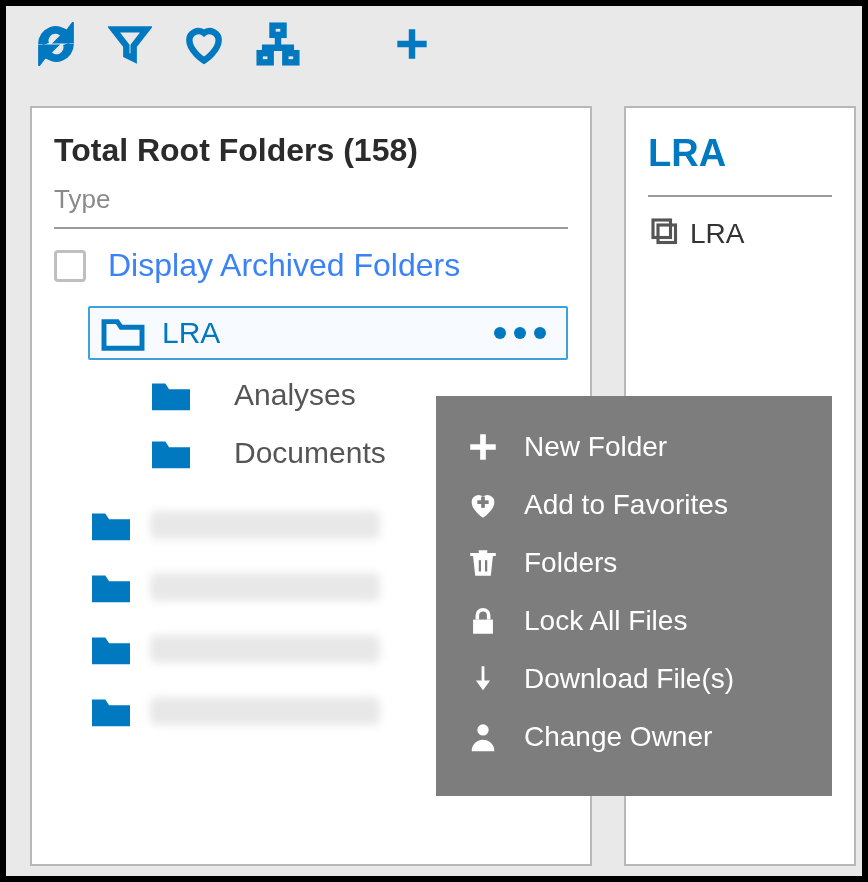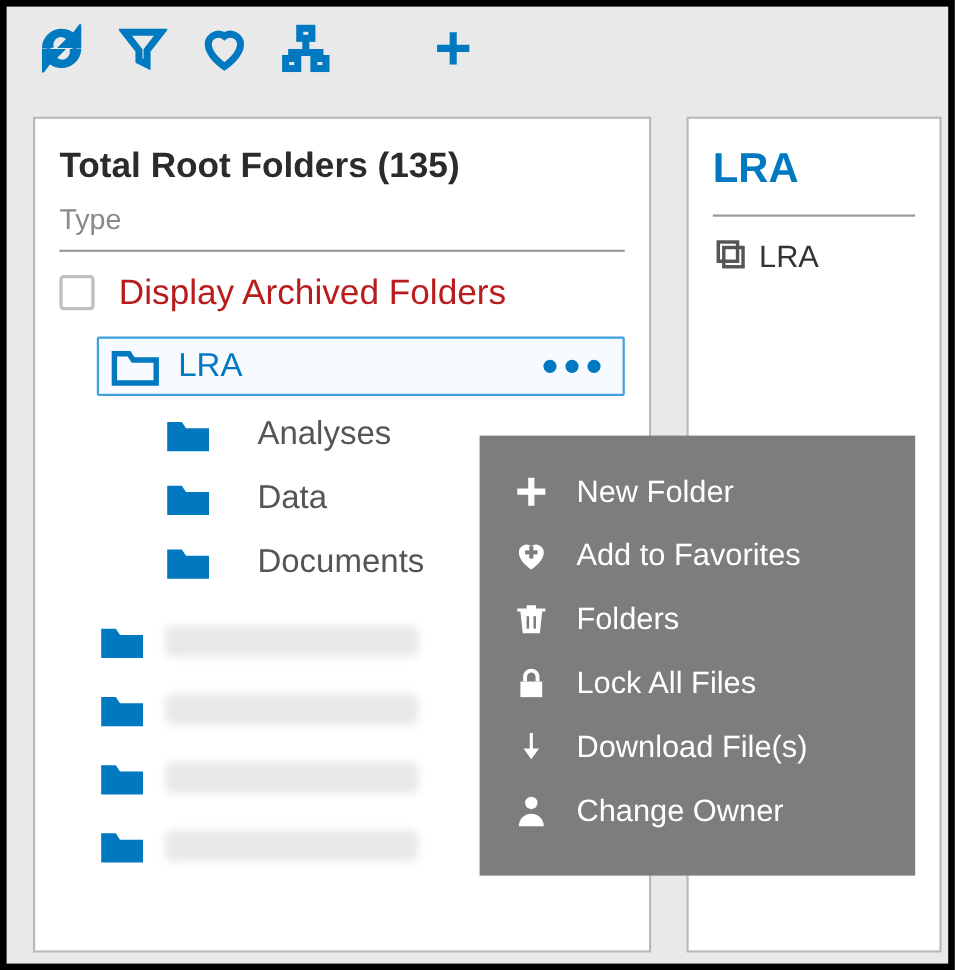--- a/index.html
+++ b/index.html
@@ -194,7 +194,7 @@
 </div>
 
 <div class="left-panel">
-  <div class="panel-title">Total Root Folders (135)</div>
+  <div class="panel-title">Total Root Folders (158)</div>
   <div class="panel-subtitle">Type</div>
   <hr class="hr">
 

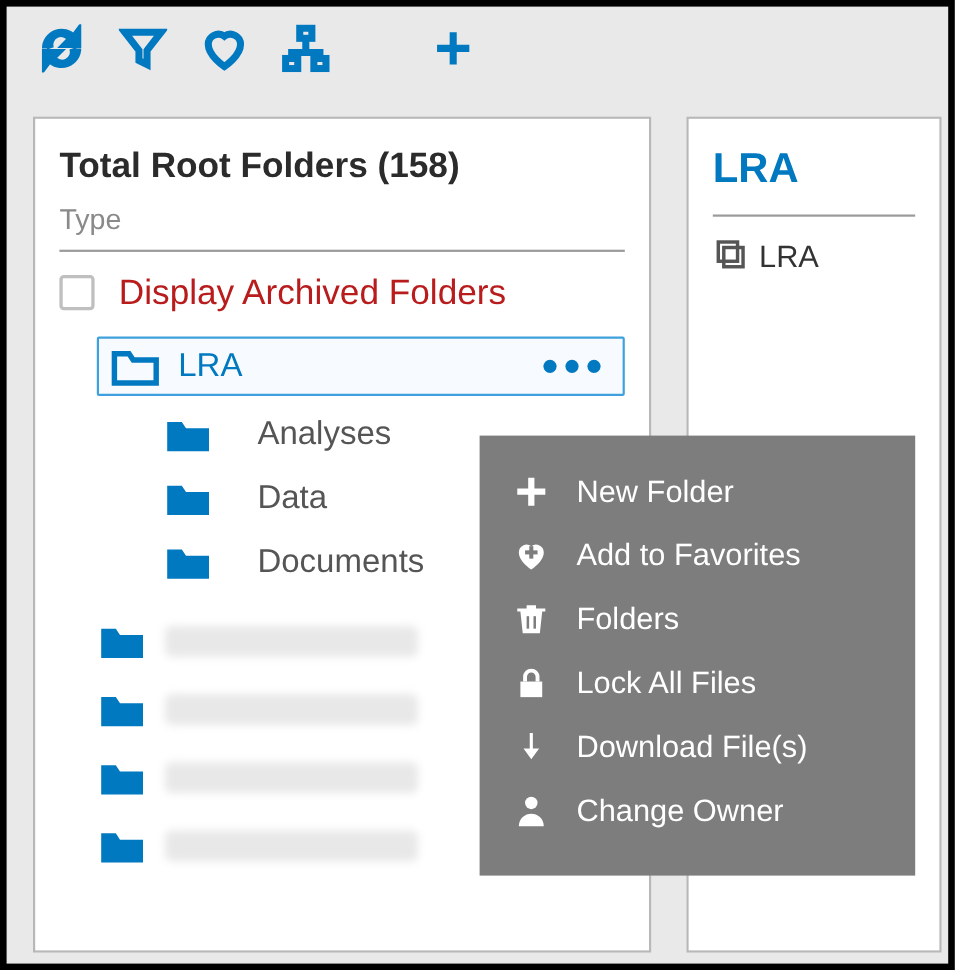--- a/index.html
+++ b/index.html
@@ -70,7 +70,7 @@
   }
   .archive-label {
     font-size: 32px;
-    color: #b91c1c;
+    color: #3b82f6;
   }
 
   

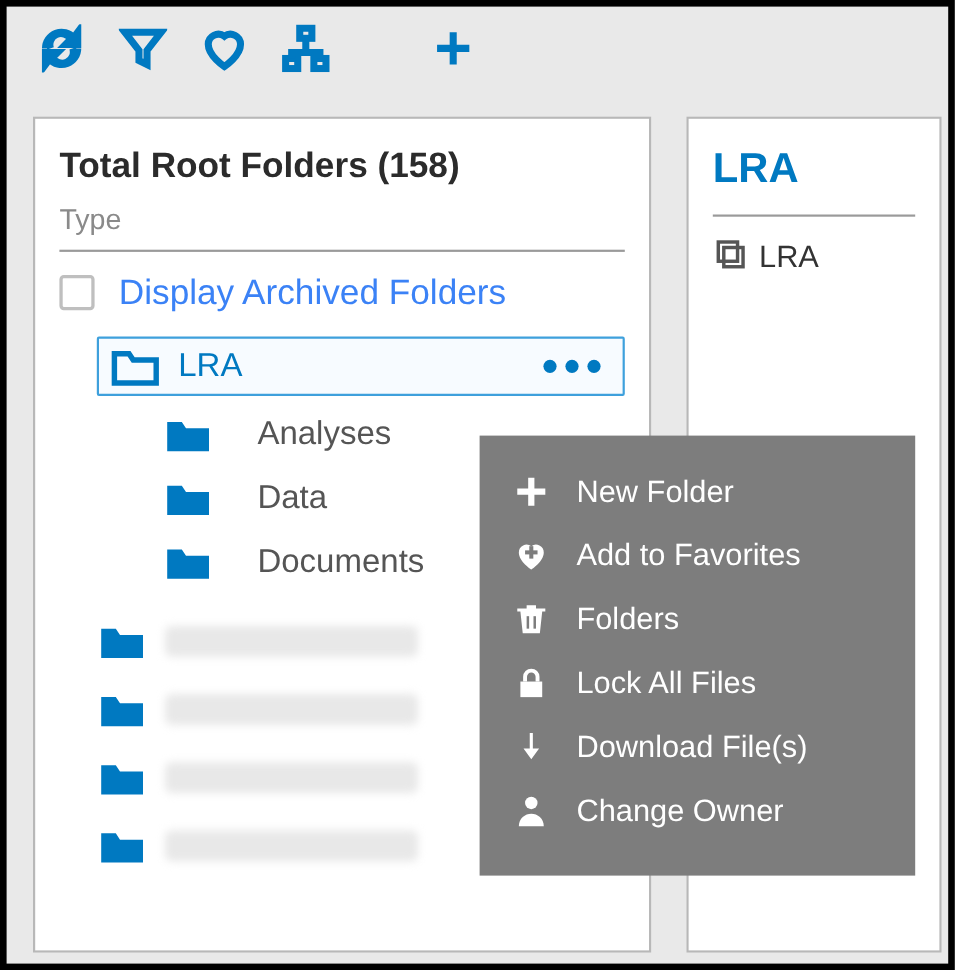--- a/index.html
+++ b/index.html
@@ -233,14 +233,6 @@
               <path d="M2 4h7l2 3h11v11H2z" fill="#0079c1"></path>
             </svg>
         </span>
-        <span>Data</span>
-      </div>
-      <div class="node">
-        <span class="folder-icon">
-          <svg viewBox="0 0 24 20">
-              <path d="M2 4h7l2 3h11v11H2z" fill="#0079c1"></path>
-            </svg>
-        </span>
         <span>Documents</span>
       </div>
     </div>

